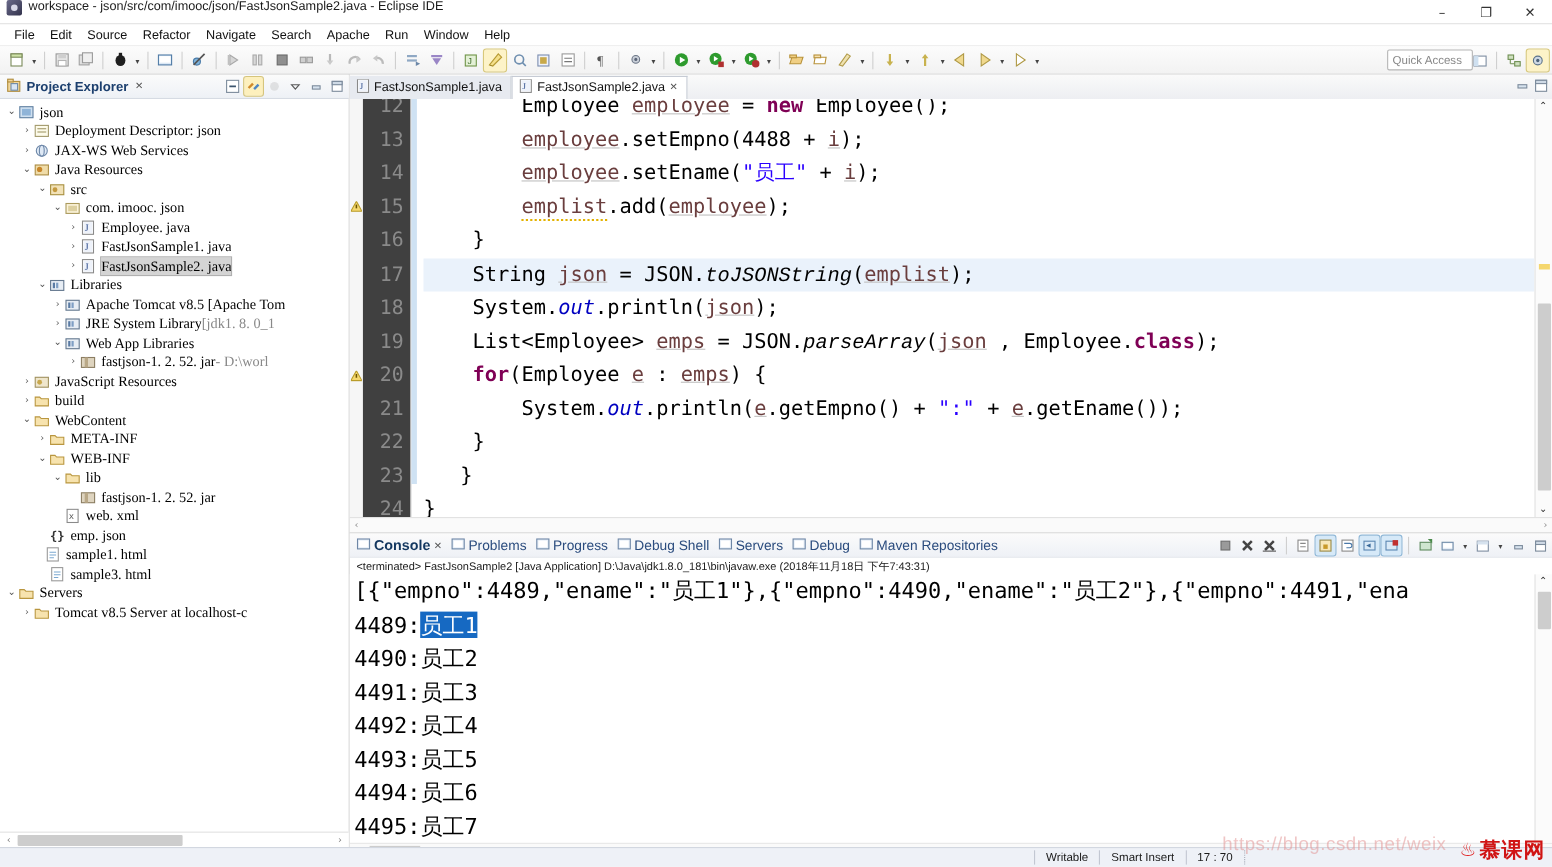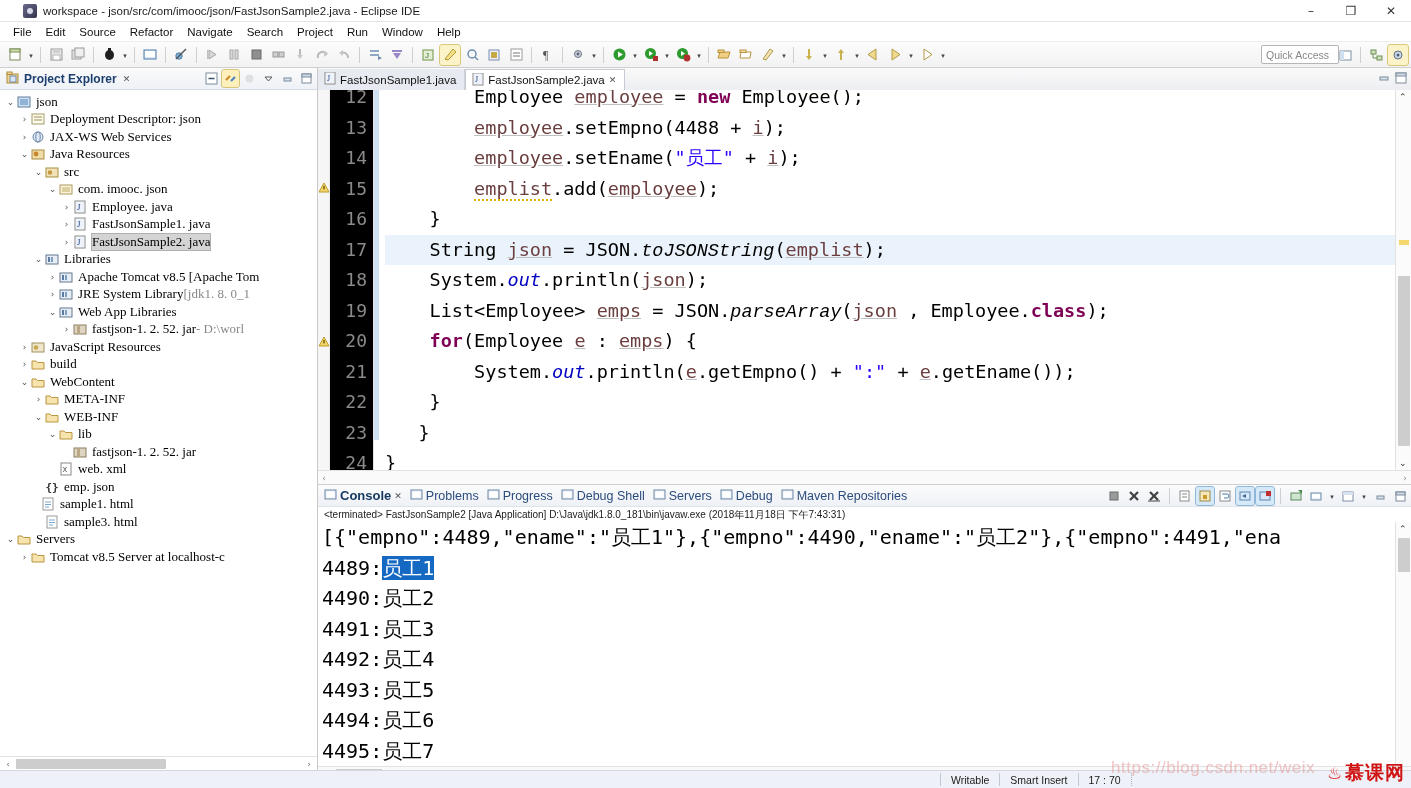--- a/index.html
+++ b/index.html
@@ -14,8 +14,8 @@
 
   
   .titlebar {
-    height: 22px; background: #ffffff; display: flex; align-items: center;
-    border-bottom: 1px solid #e4e4e4; position: relative; padding-left: 17px;
+    height: 22px; background: #ffffff; display: flex; align-items: flex-start;
+    border-bottom: 1px solid #e4e4e4; position: relative;
   }
   .titlebar .tb-icon {
     width: 14px; height: 14px; margin: 0 6px 0 6px;

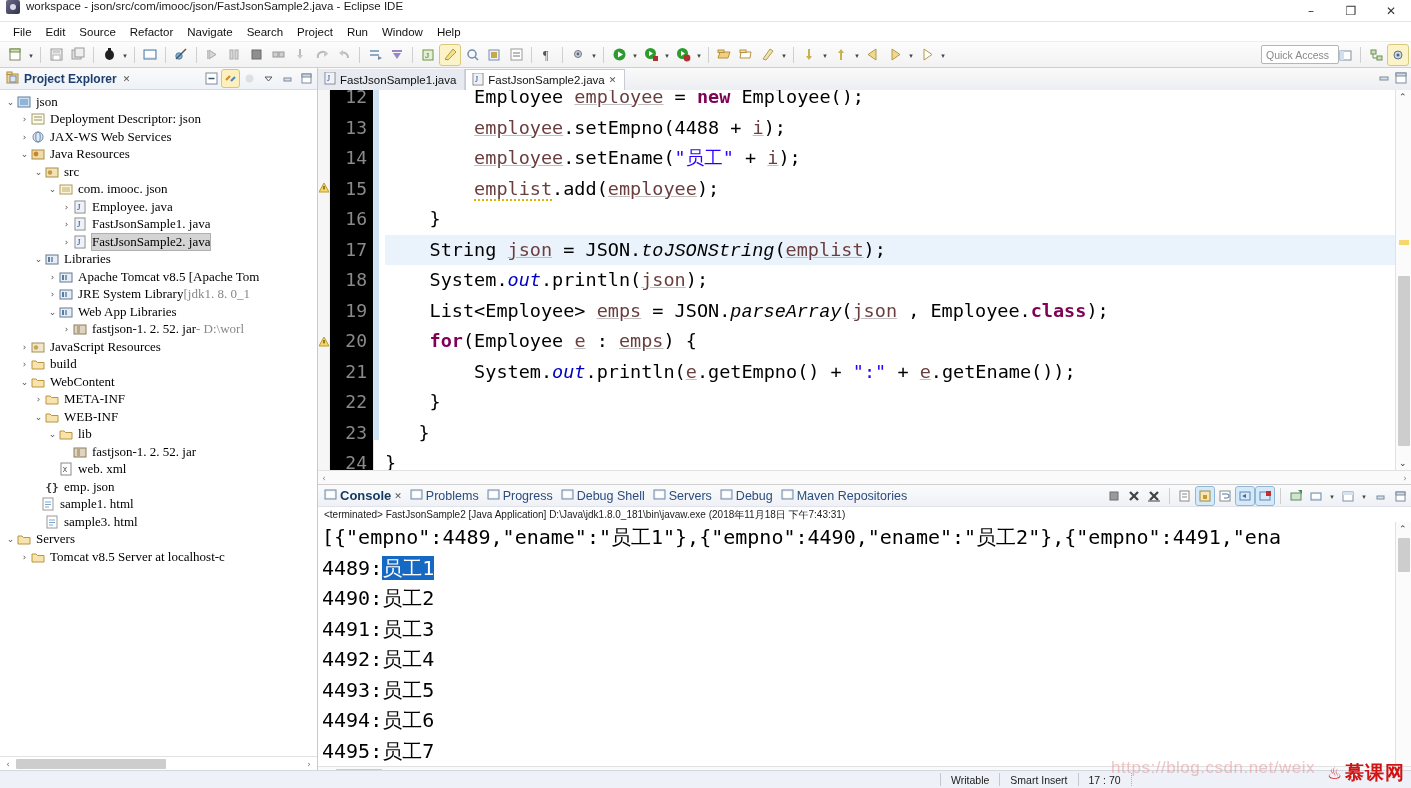--- a/index.html
+++ b/index.html
@@ -205,7 +205,7 @@
     <div class="menuitem">Refactor</div>
     <div class="menuitem">Navigate</div>
     <div class="menuitem">Search</div>
-    <div class="menuitem">Project</div>
+    <div class="menuitem">Apache</div>
     <div class="menuitem">Run</div>
     <div class="menuitem">Window</div>
     <div class="menuitem">Help</div>

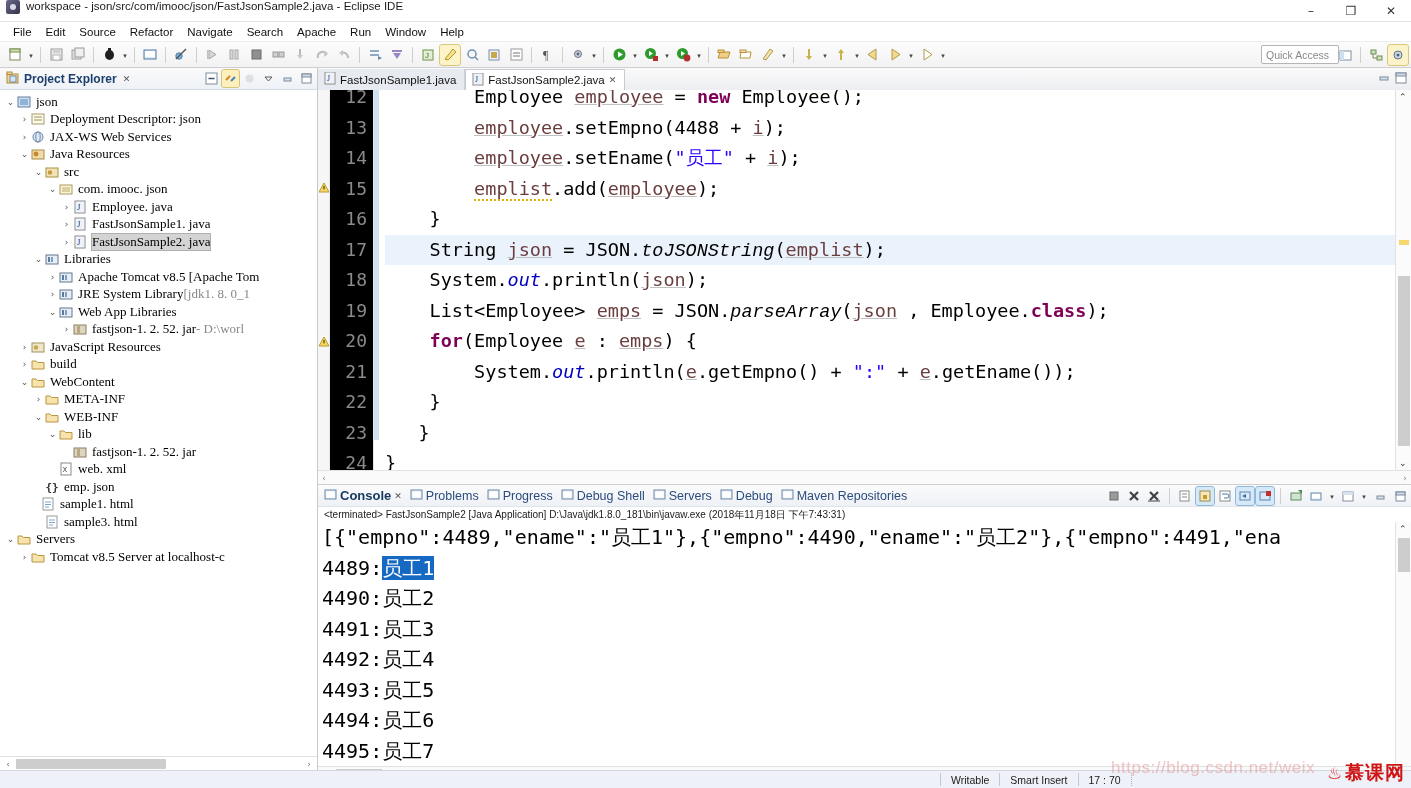--- a/index.html
+++ b/index.html
@@ -115,7 +115,7 @@
   .ruler-left { width: 12px; background: #f6f6f6; border-right: 1px solid #e8e8e8; position: relative; }
   .ruler-left .annot { position: absolute; left: 1px; width: 10px; height: 10px; }
   .gutter {
-    width: 44px; background: #000000; border-right: 1px solid #e4e4e4;
+    width: 44px; background: #404040; border-right: 1px solid #e4e4e4;
     font-family: "DejaVu Sans Mono", monospace; font-size: 18px; color: #8a8a8a;
     text-align: right; padding-right: 6px;
   }

